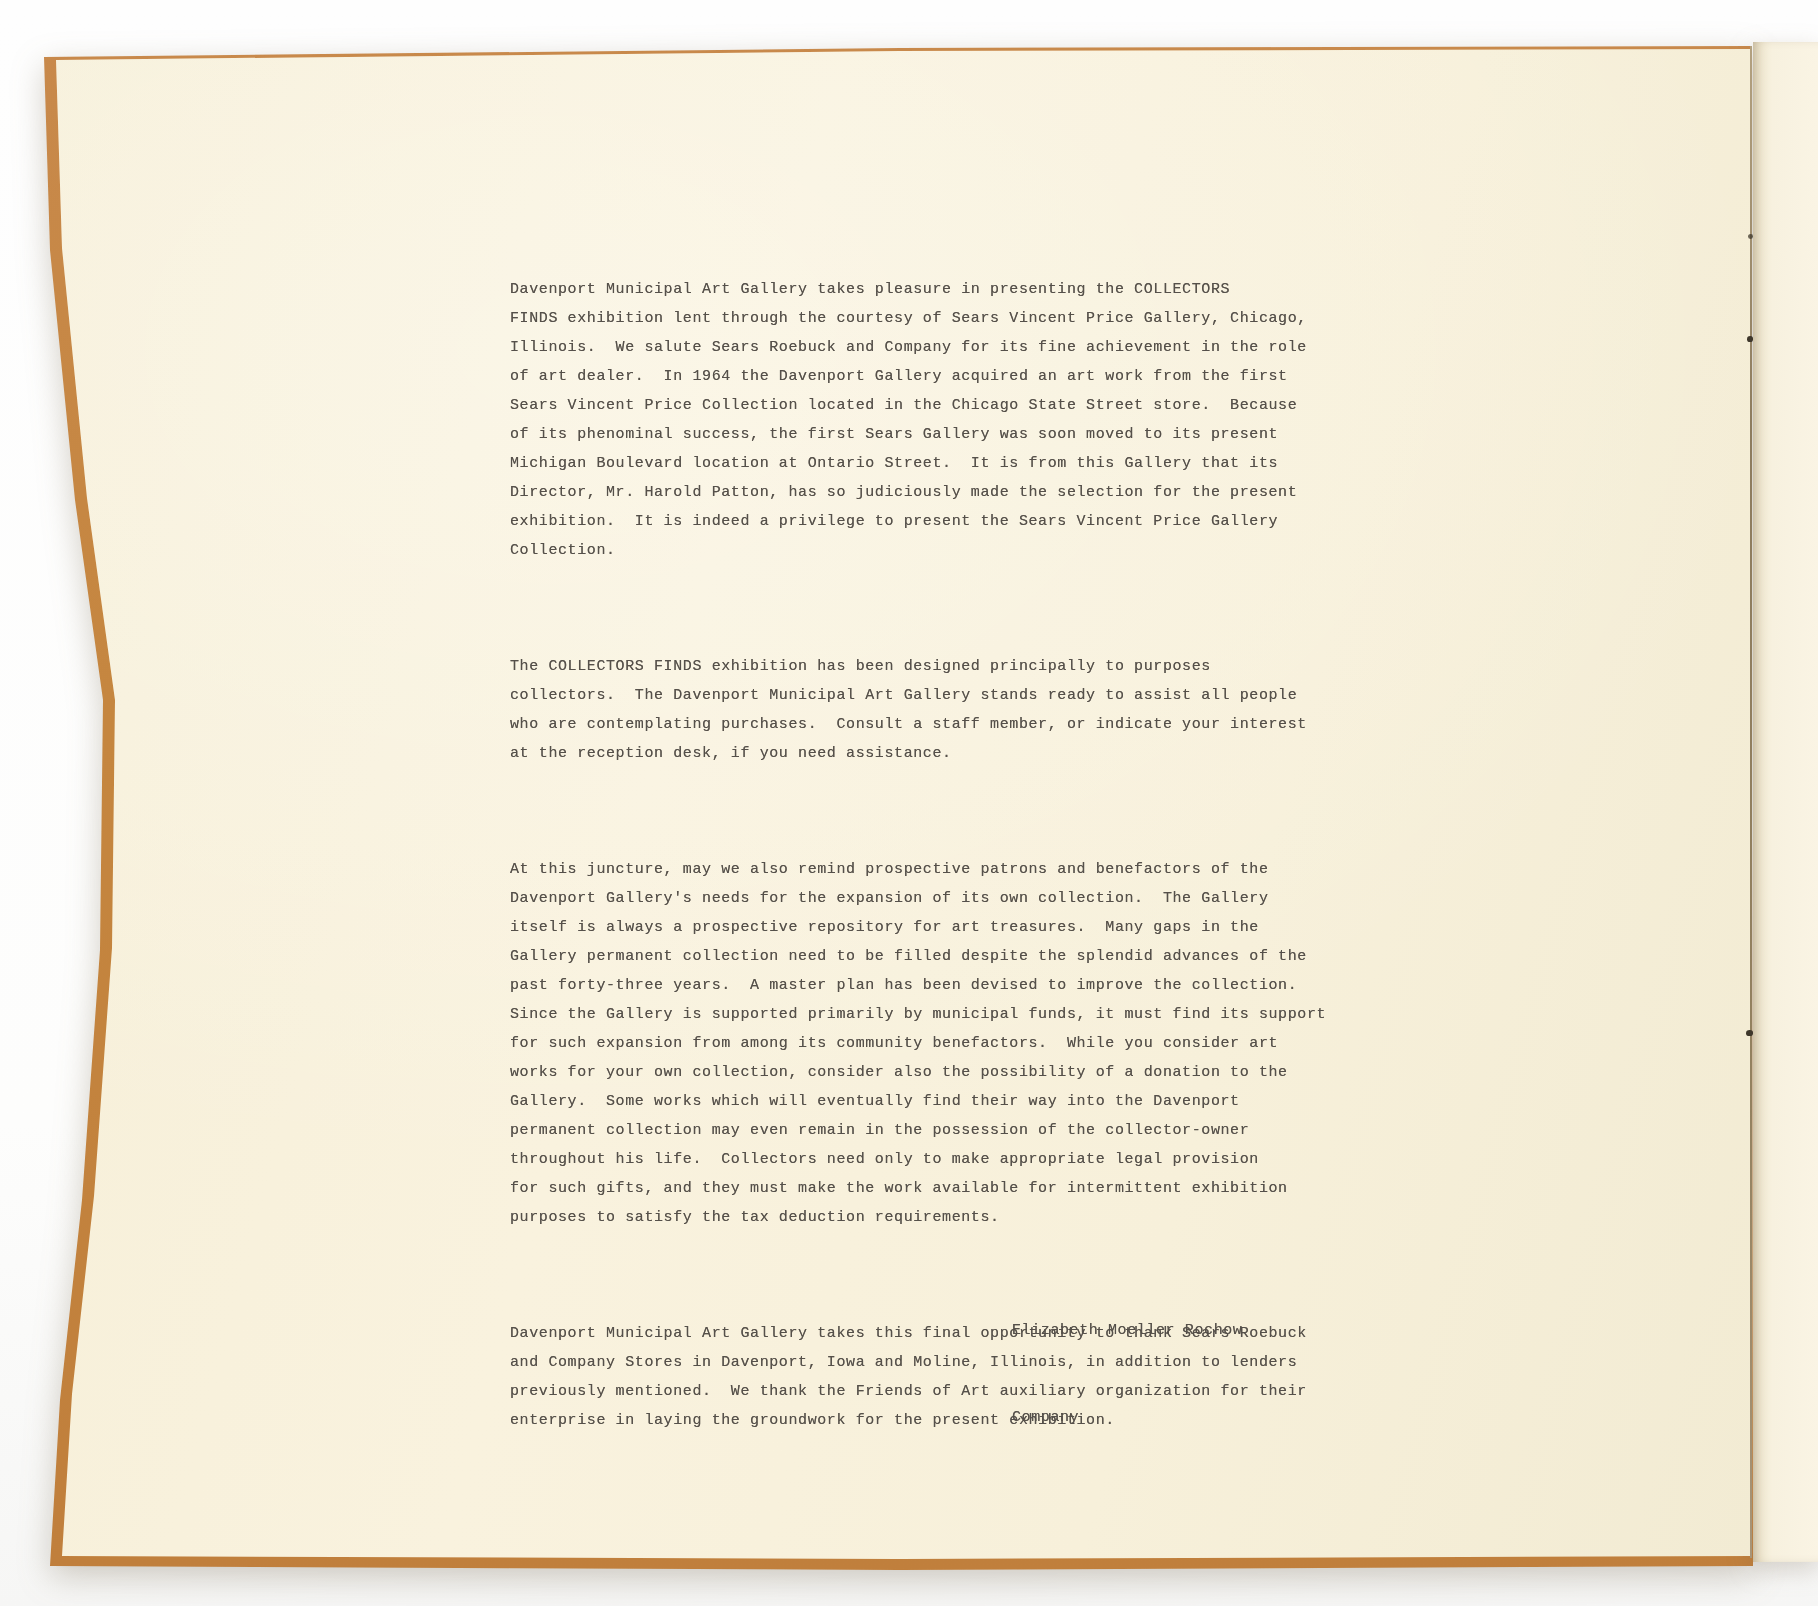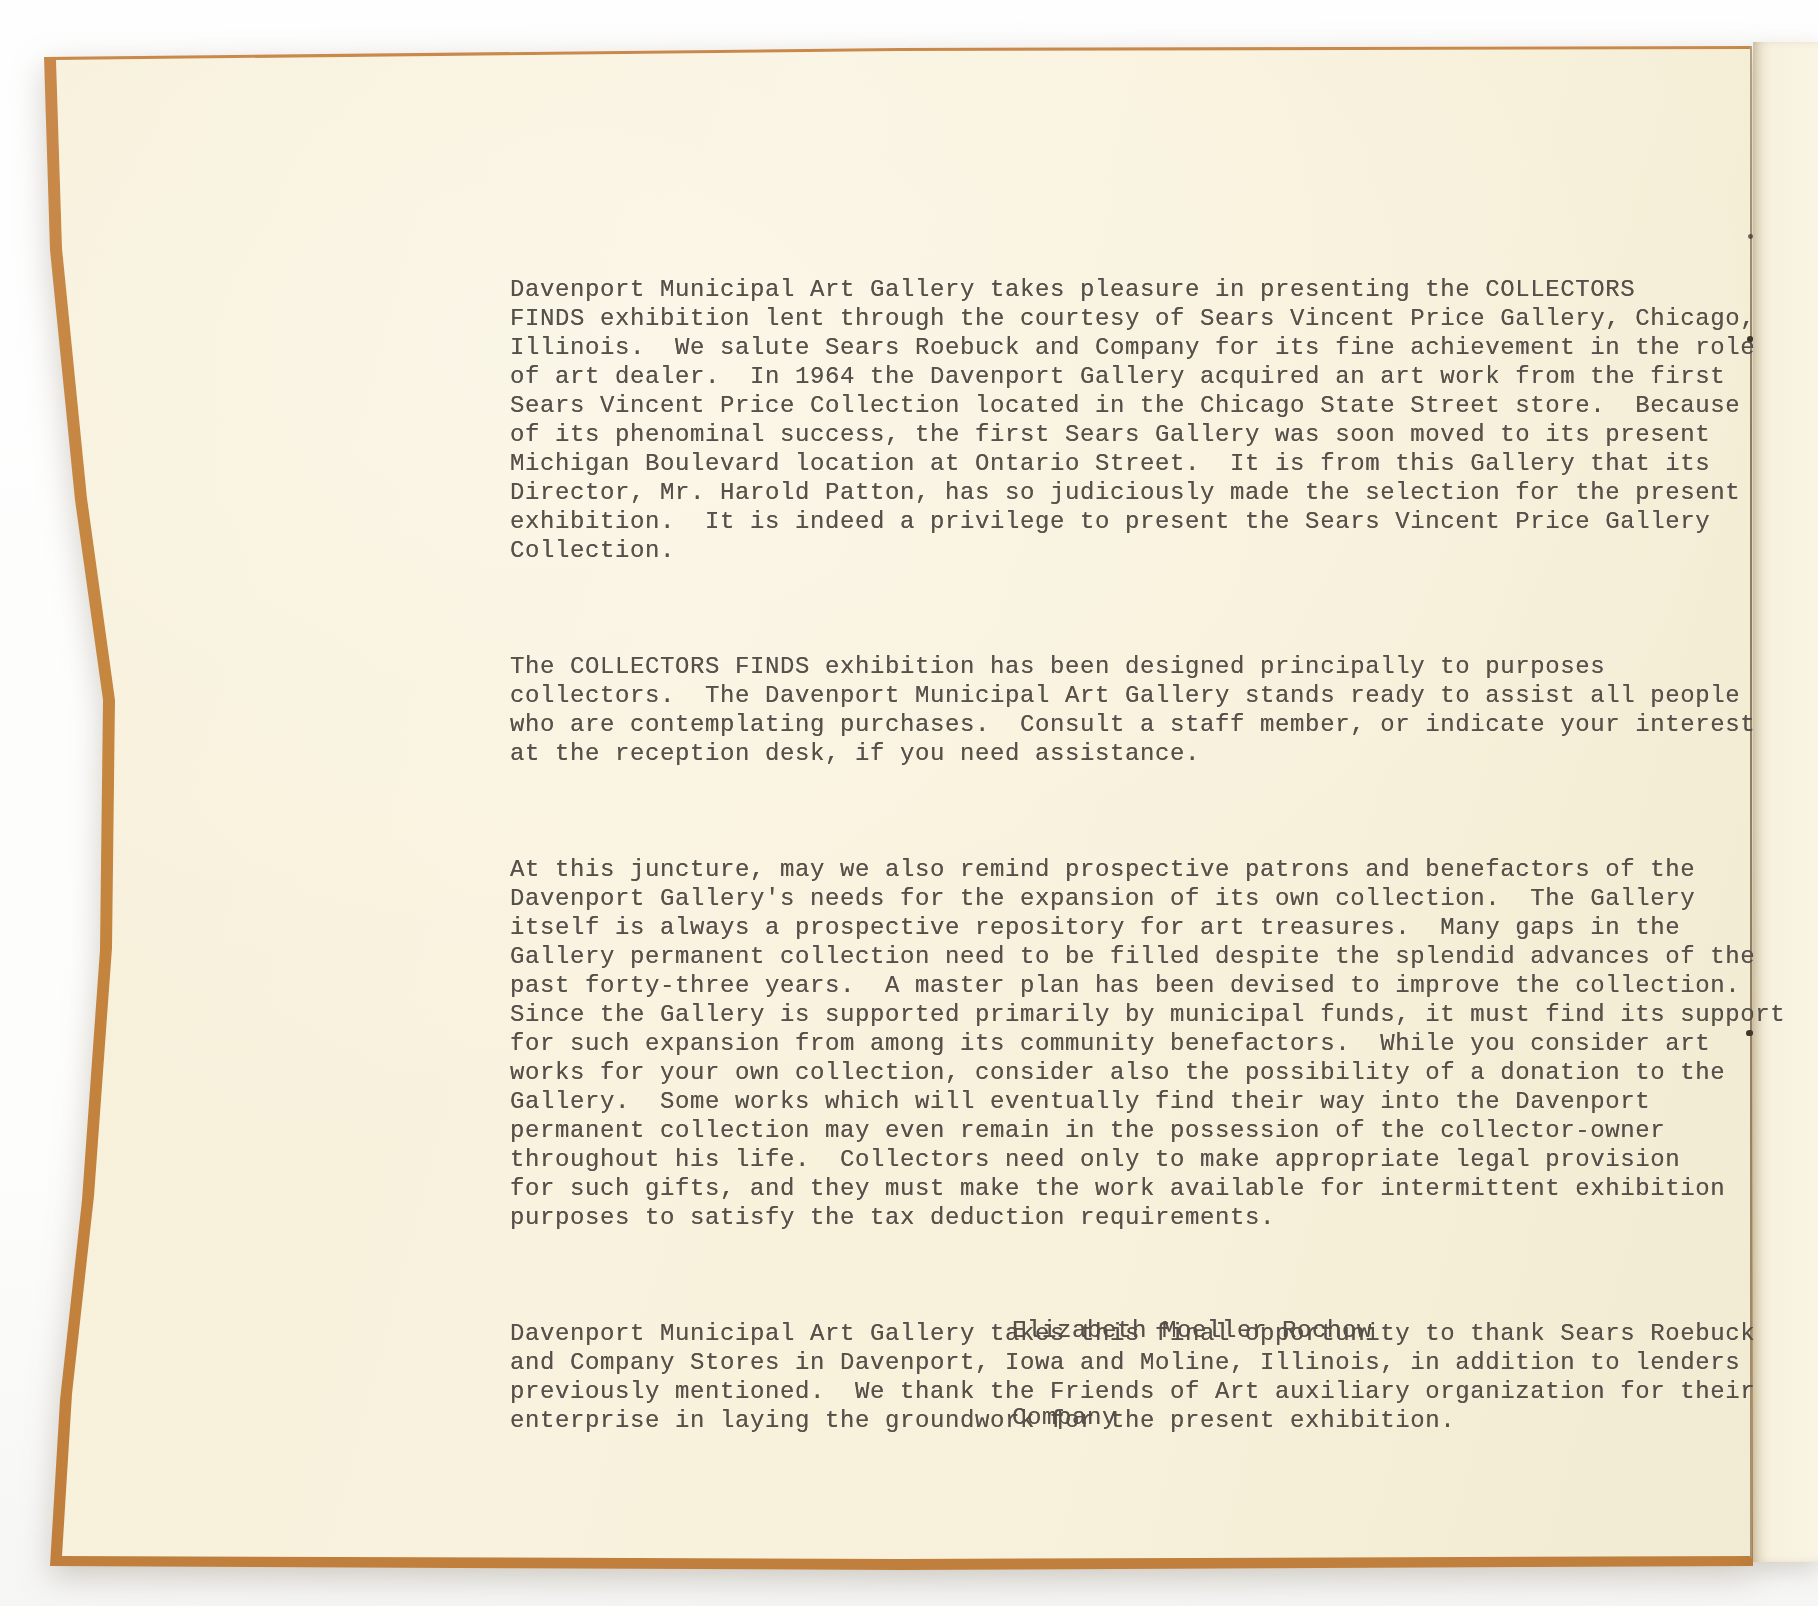--- a/index.html
+++ b/index.html
@@ -49,7 +49,7 @@
   
   .typed{
     position:absolute;color:#55504a;
-    font-size:24px;line-height:29px;letter-spacing:0.6px;
+    font-size:15px;line-height:29px;letter-spacing:0.6px;
     white-space:pre;text-shadow:0 0 0.5px rgba(80,74,66,.65);
   }
   .body-text{left:510px;top:217px;}

